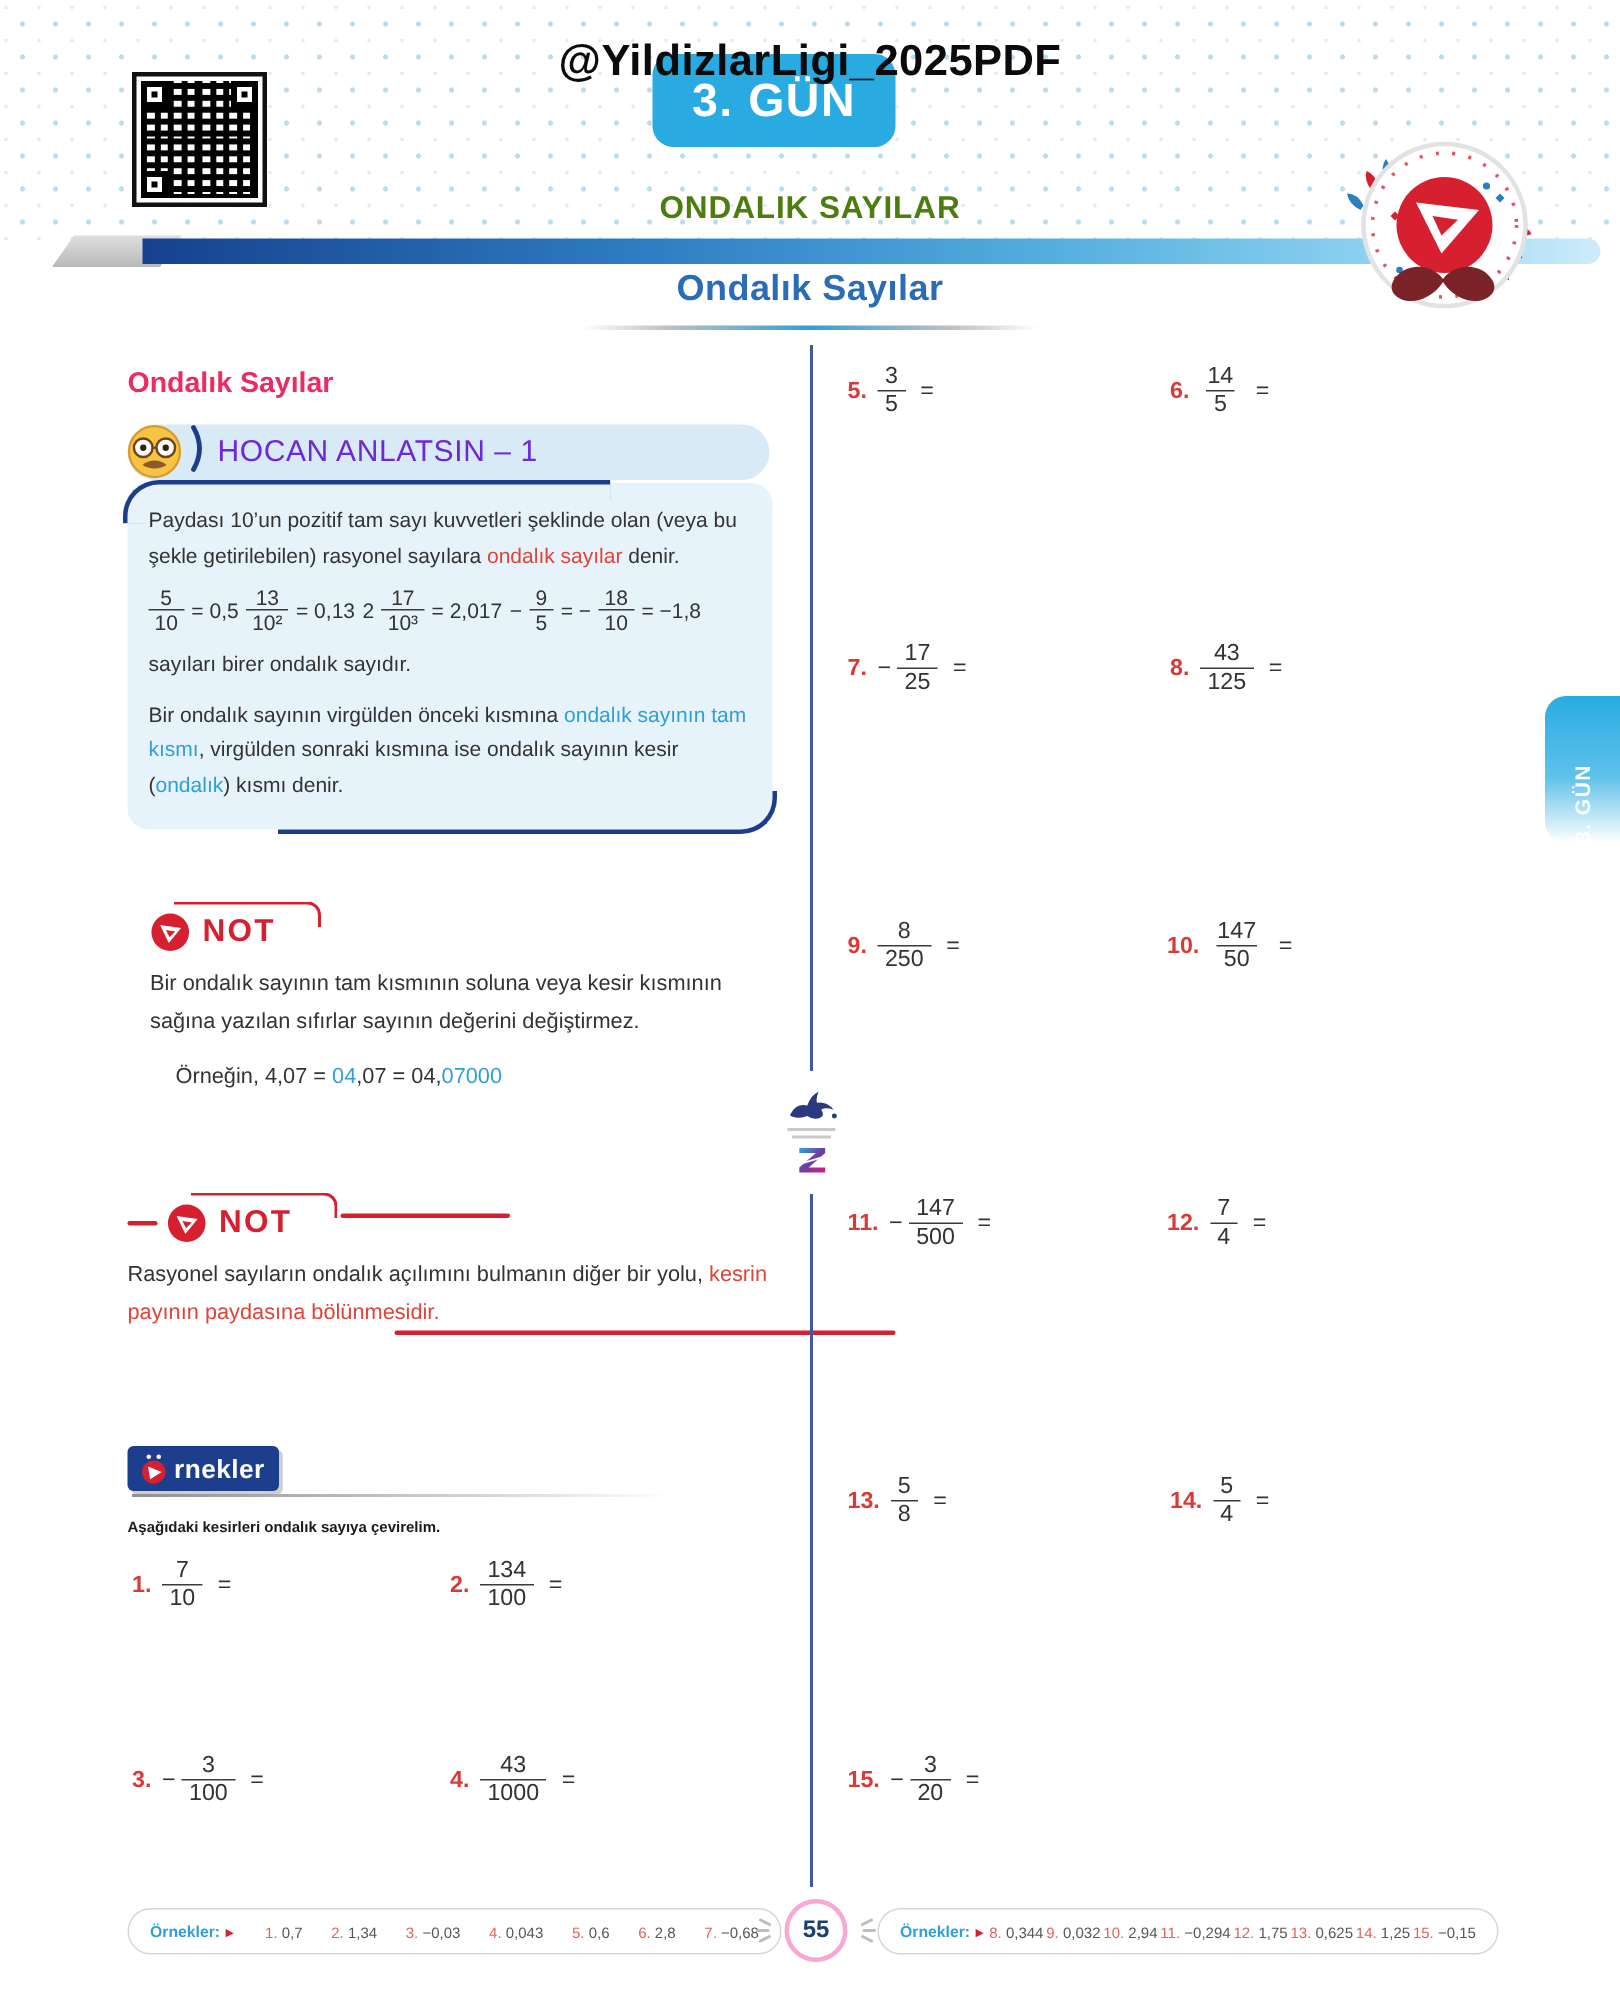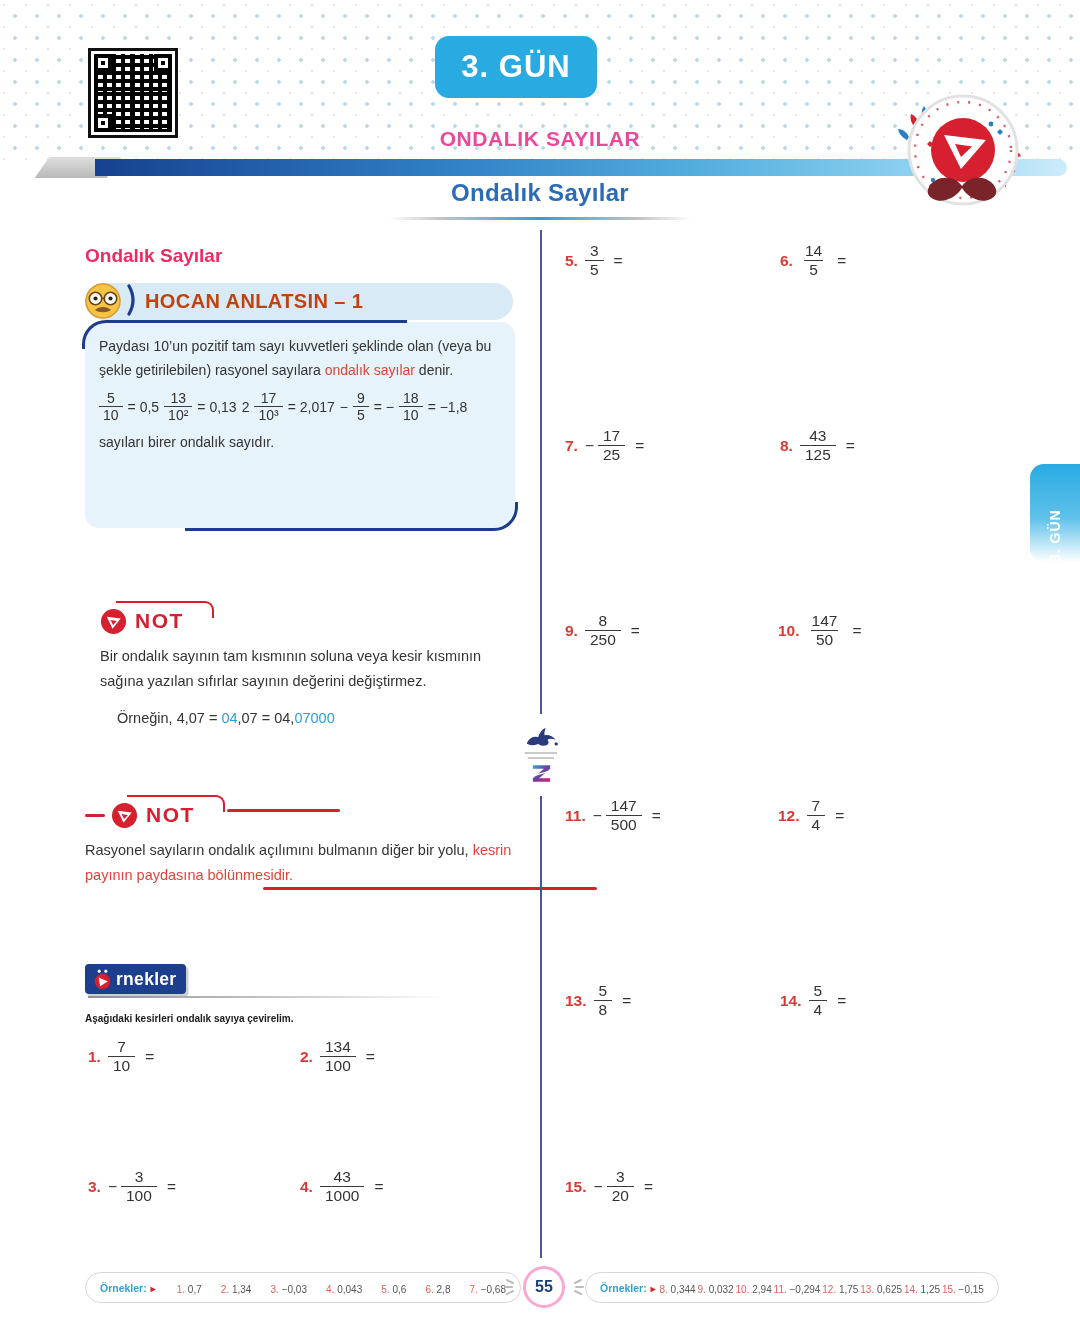--- a/index.html
+++ b/index.html
@@ -148,6 +148,7 @@
   <div class="day-badge">
     <span>3. GÜN</span>
   </div>
+  <div class="watermark">@YildizlarLigi_2025PDF</div>
   <div class="subject-title">ONDALIK SAYILAR</div>
 
   <div class="bar-gray"></div>

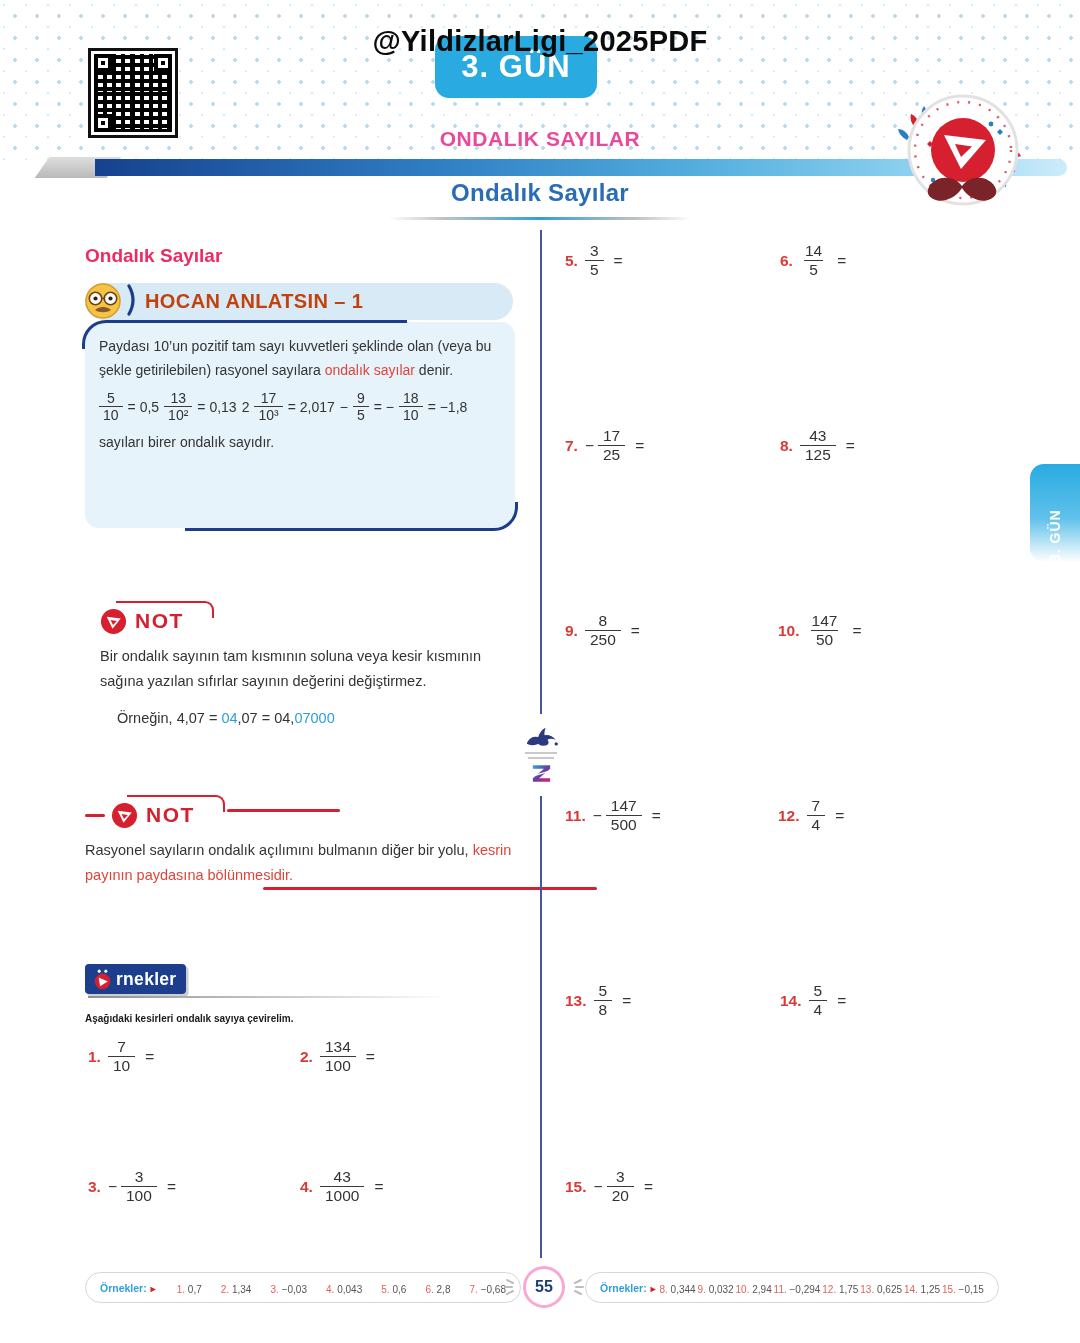--- a/index.html
+++ b/index.html
@@ -26,7 +26,7 @@
   .watermark{position:absolute;left:0;right:0;top:25px;text-align:center;font-size:29px;
       font-weight:600;color:#0b0b0b;z-index:5;letter-spacing:.3px;}
   .subject-title{position:absolute;left:0;right:0;top:127px;text-align:center;font-size:21px;
-      font-weight:bold;color:#ec4899;letter-spacing:.6px;}
+      font-weight:bold;color:#4d7c0f;letter-spacing:.6px;}
   .bar-gray{position:absolute;left:42px;top:157px;width:72px;height:21px;
       background:linear-gradient(#dedede,#b9b9b9);transform:skewX(-35deg);}
   .bar-blue{position:absolute;left:95px;top:159px;width:972px;height:17px;border-radius:0 9px 9px 0;

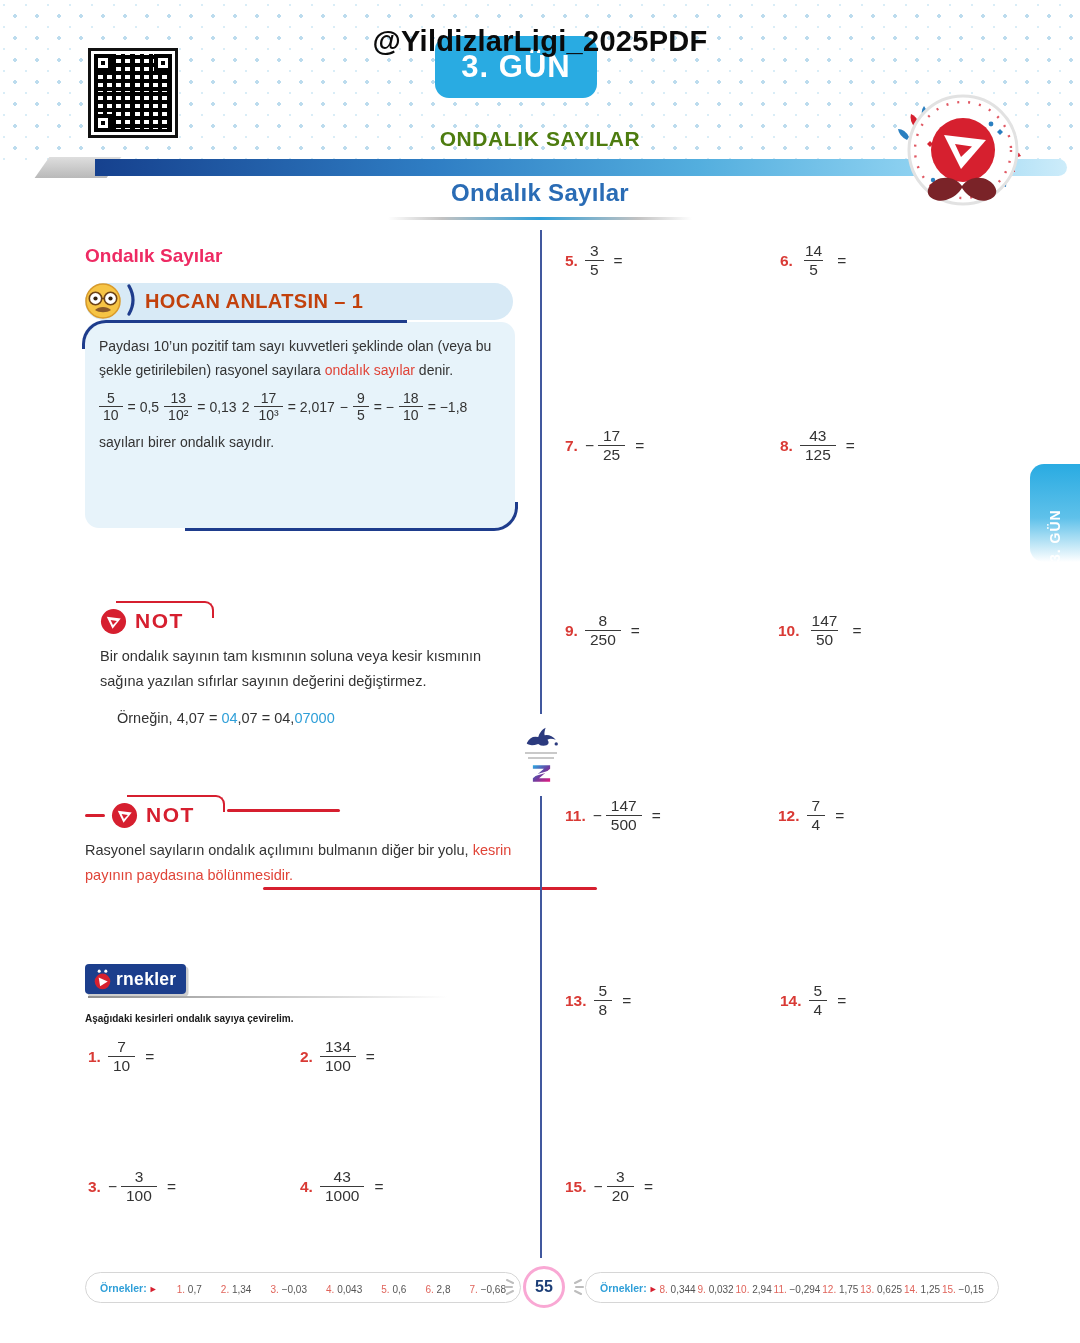--- a/index.html
+++ b/index.html
@@ -50,7 +50,7 @@
       border-radius:19px;display:flex;align-items:center;}
   .prof-icon{position:absolute;left:-3px;top:-3px;width:42px;height:42px;}
   .paren-icon{margin-left:42px;margin-right:8px;}
-  .hocan-title{font-size:20px;font-weight:bold;color:#c2410c;letter-spacing:.4px;}
+  .hocan-title{font-size:20px;font-weight:normal;color:#6d28d9;letter-spacing:.4px;}
   .hocan-box{position:absolute;left:85px;top:322px;width:430px;min-height:206px;background:#e7f3fa;
       border-radius:14px;padding:13px 14px 12px;box-sizing:border-box;}
   .hb-top{position:absolute;top:-2px;left:-3px;width:322px;height:26px;pointer-events:none;

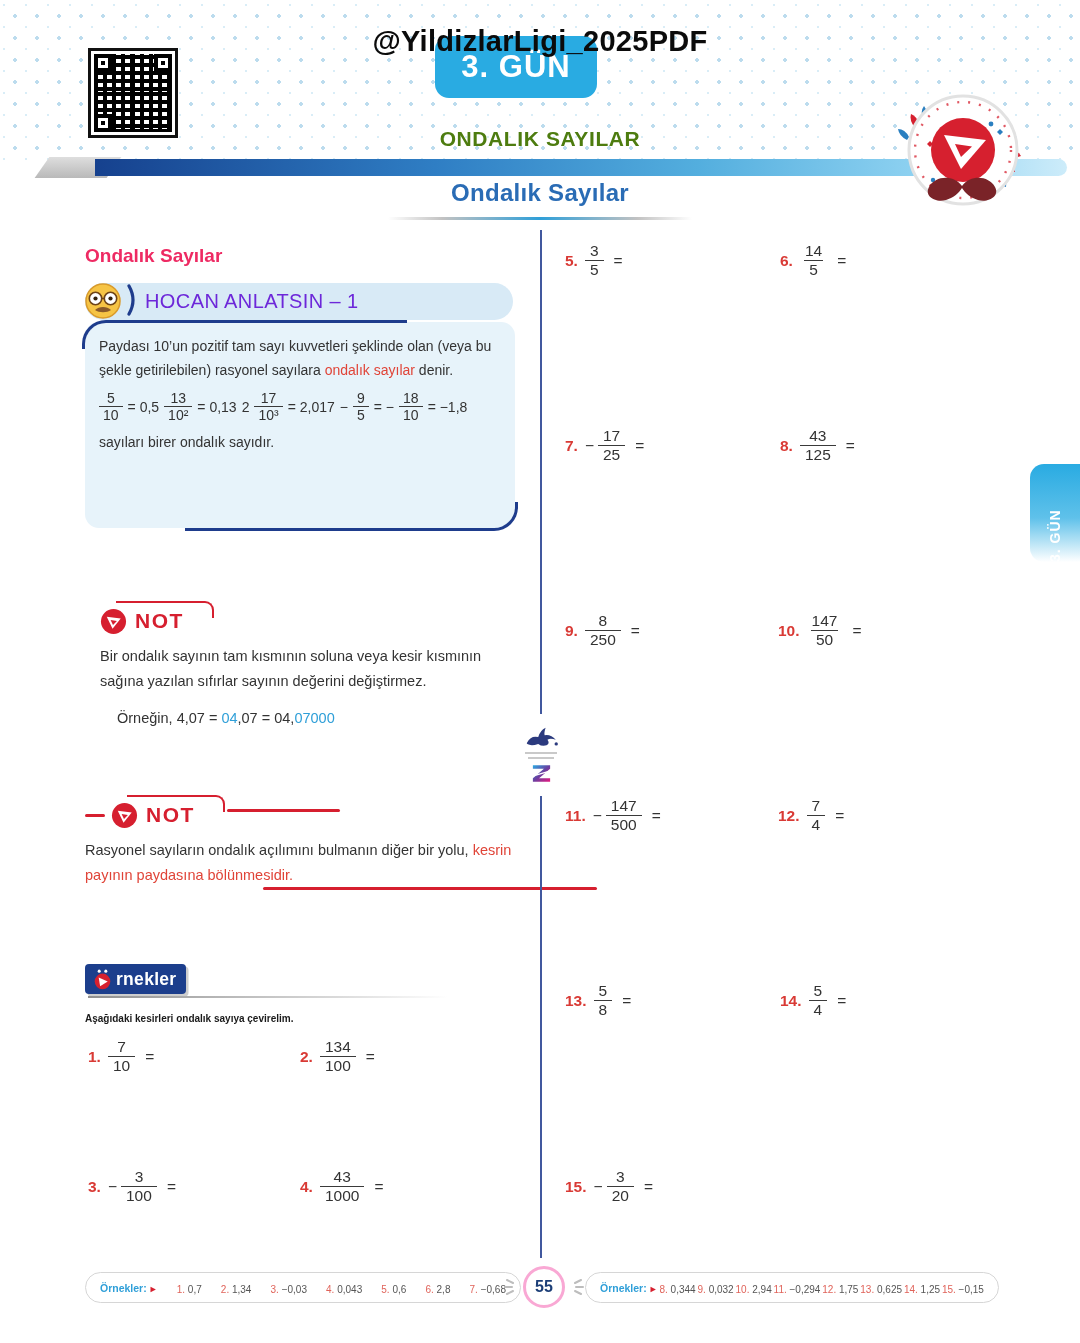--- a/index.html
+++ b/index.html
@@ -240,6 +240,7 @@
       <span>= −1,8</span>
     </div>
     <p class="hb-text">sayıları birer ondalık sayıdır.</p>
+    <p class="hb-text" style="margin-top:10px"><span>Bir ondalık sayının virgülden önceki kısmına </span><span class="blue-inline">ondalık sayının tam kısmı</span><span>, virgülden sonraki kısmına ise ondalık sayının kesir (</span><span class="blue-inline">ondalık</span><span>) kısmı denir.</span></p>
   </div>
 
   <div class="not1">

